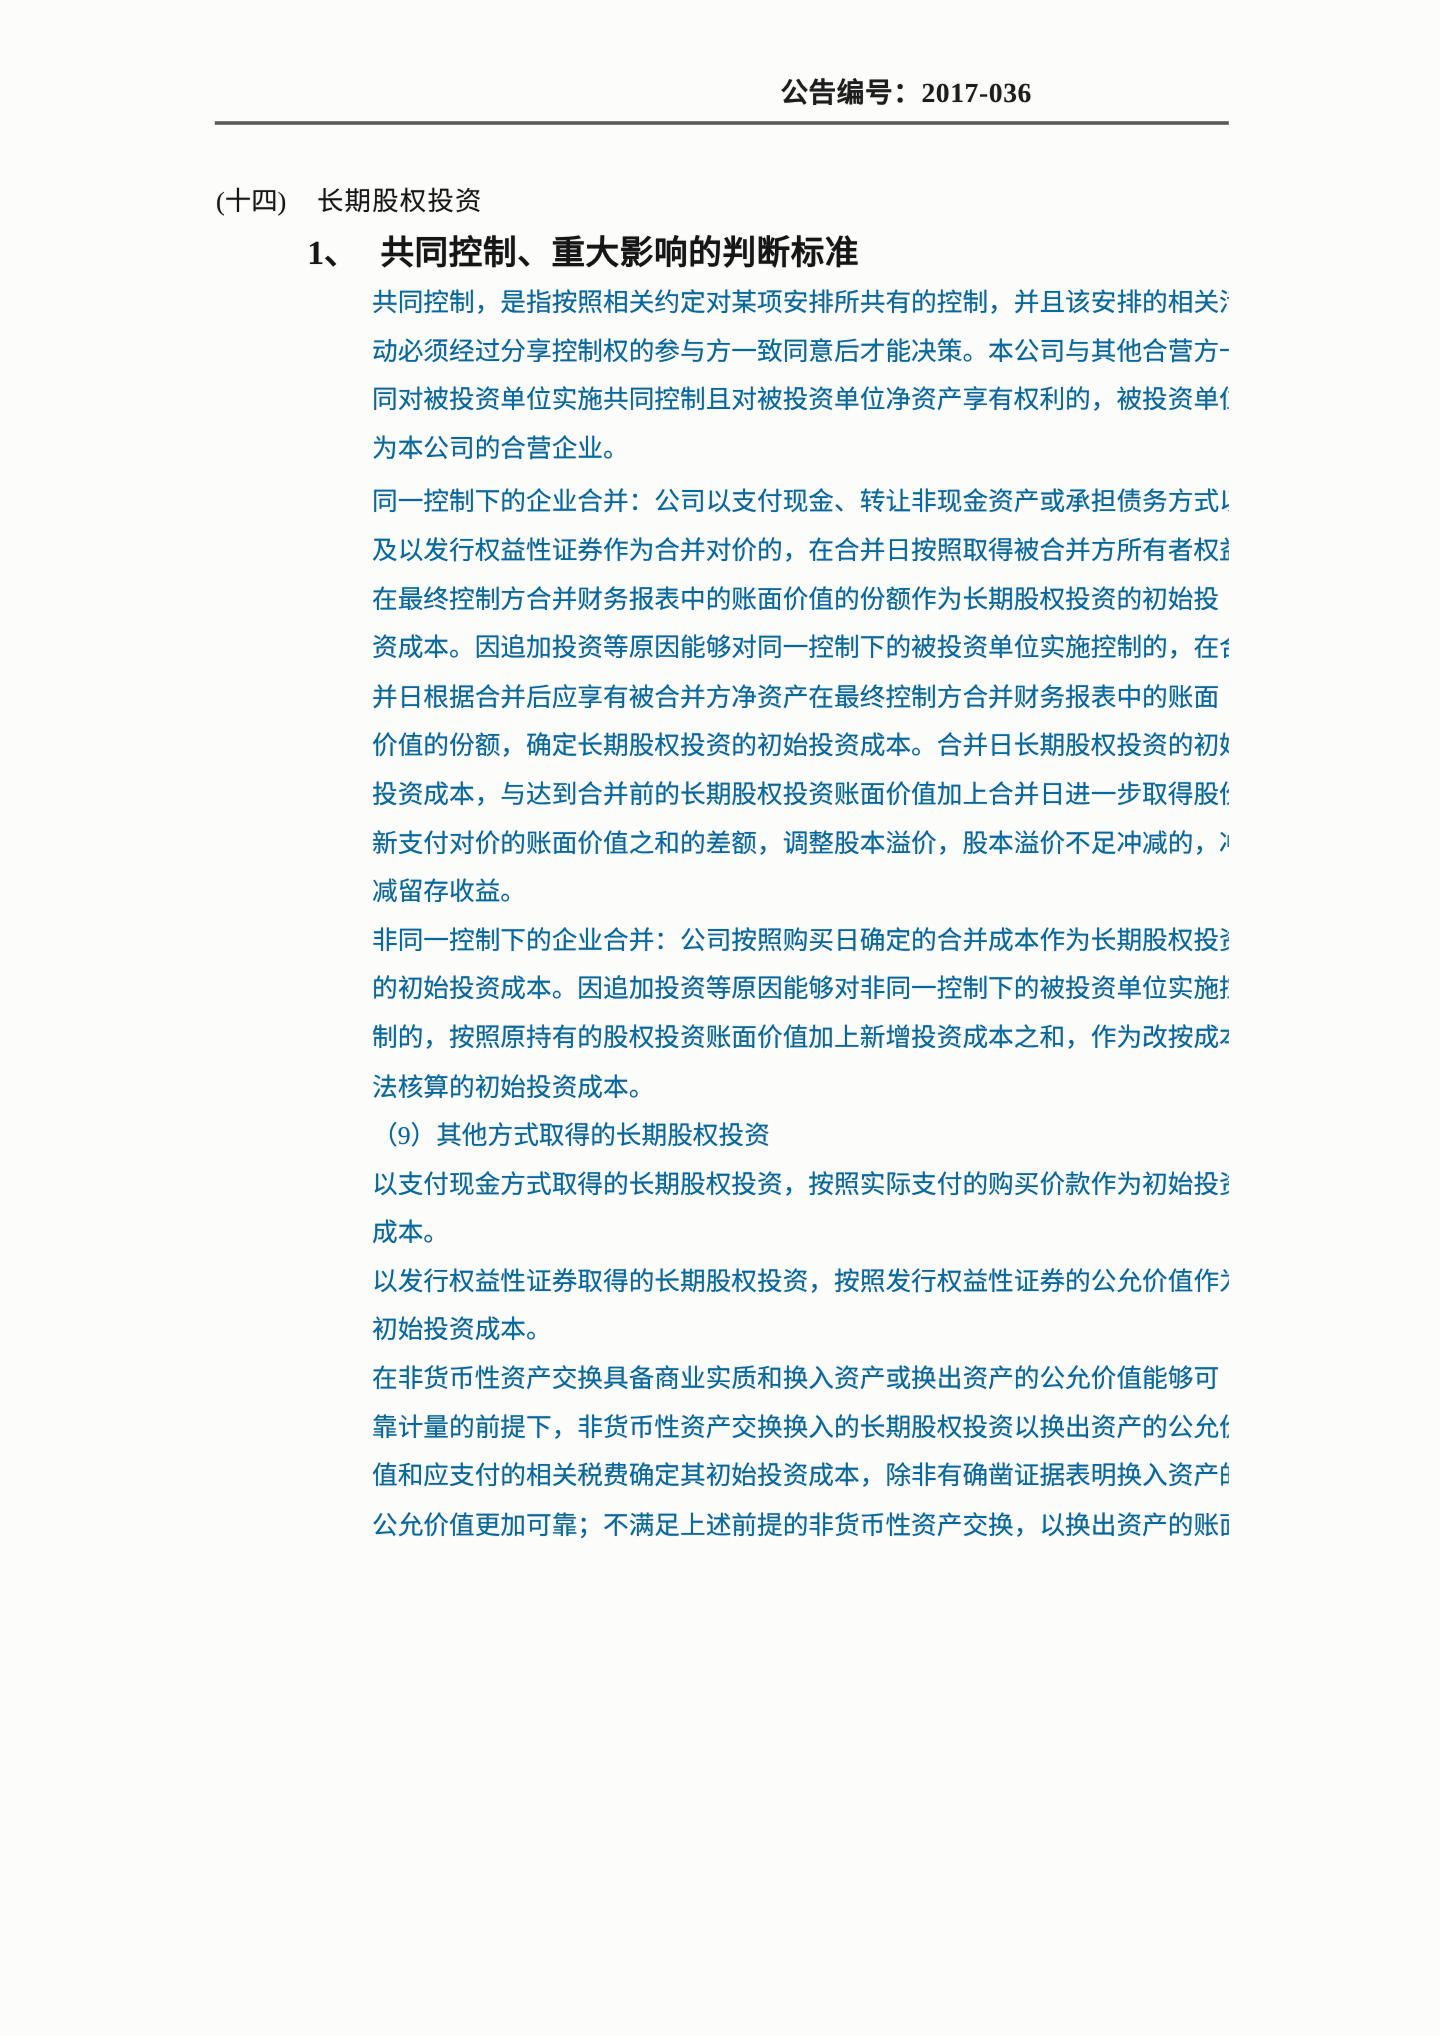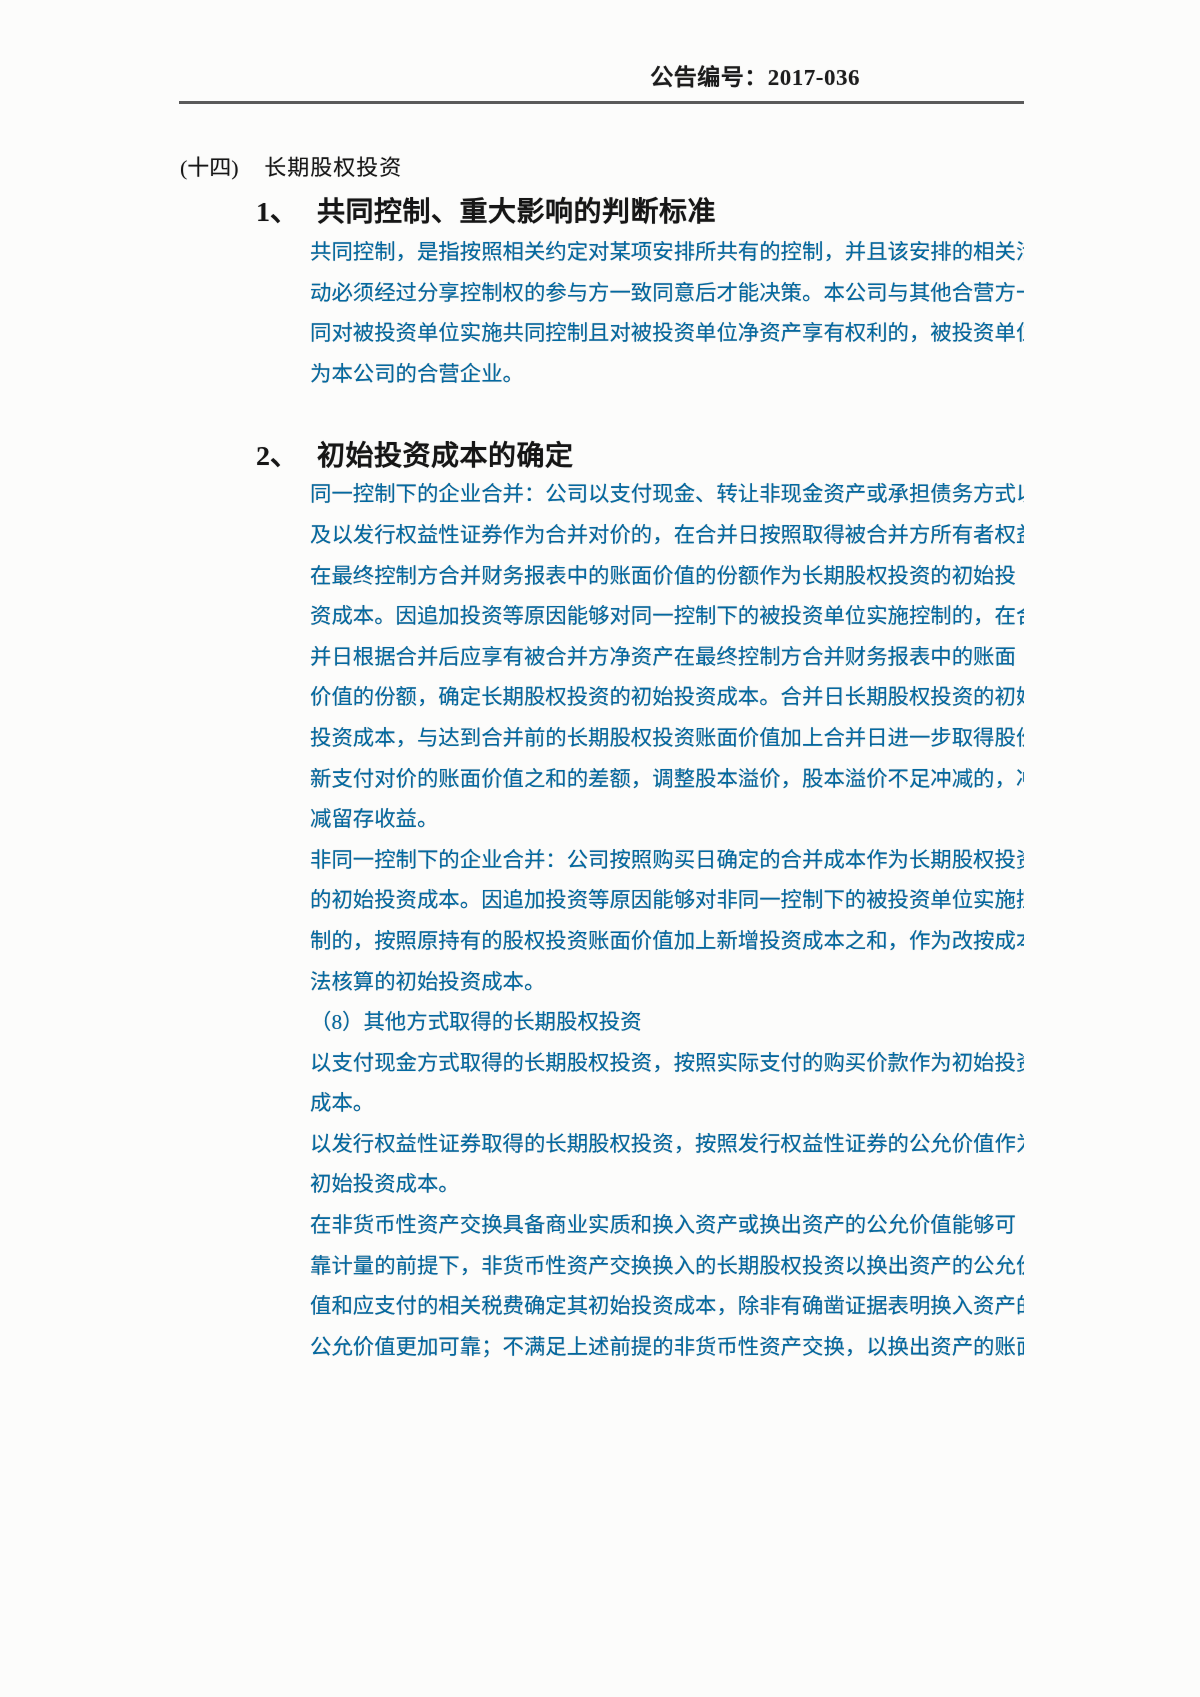--- a/index.html
+++ b/index.html
@@ -120,10 +120,6 @@
 为本公司的合营企业。</p>
     </div>
 
-    <div class="sub-row sub2">
-      <span class="sub-num">2、</span>
-      <span class="sub-title">初始投资成本的确定</span>
-    </div>
 
     <div class="paras paras2">
       <p class="body-para">同一控制下的企业合并：公司以支付现金、转让非现金资产或承担债务方式以

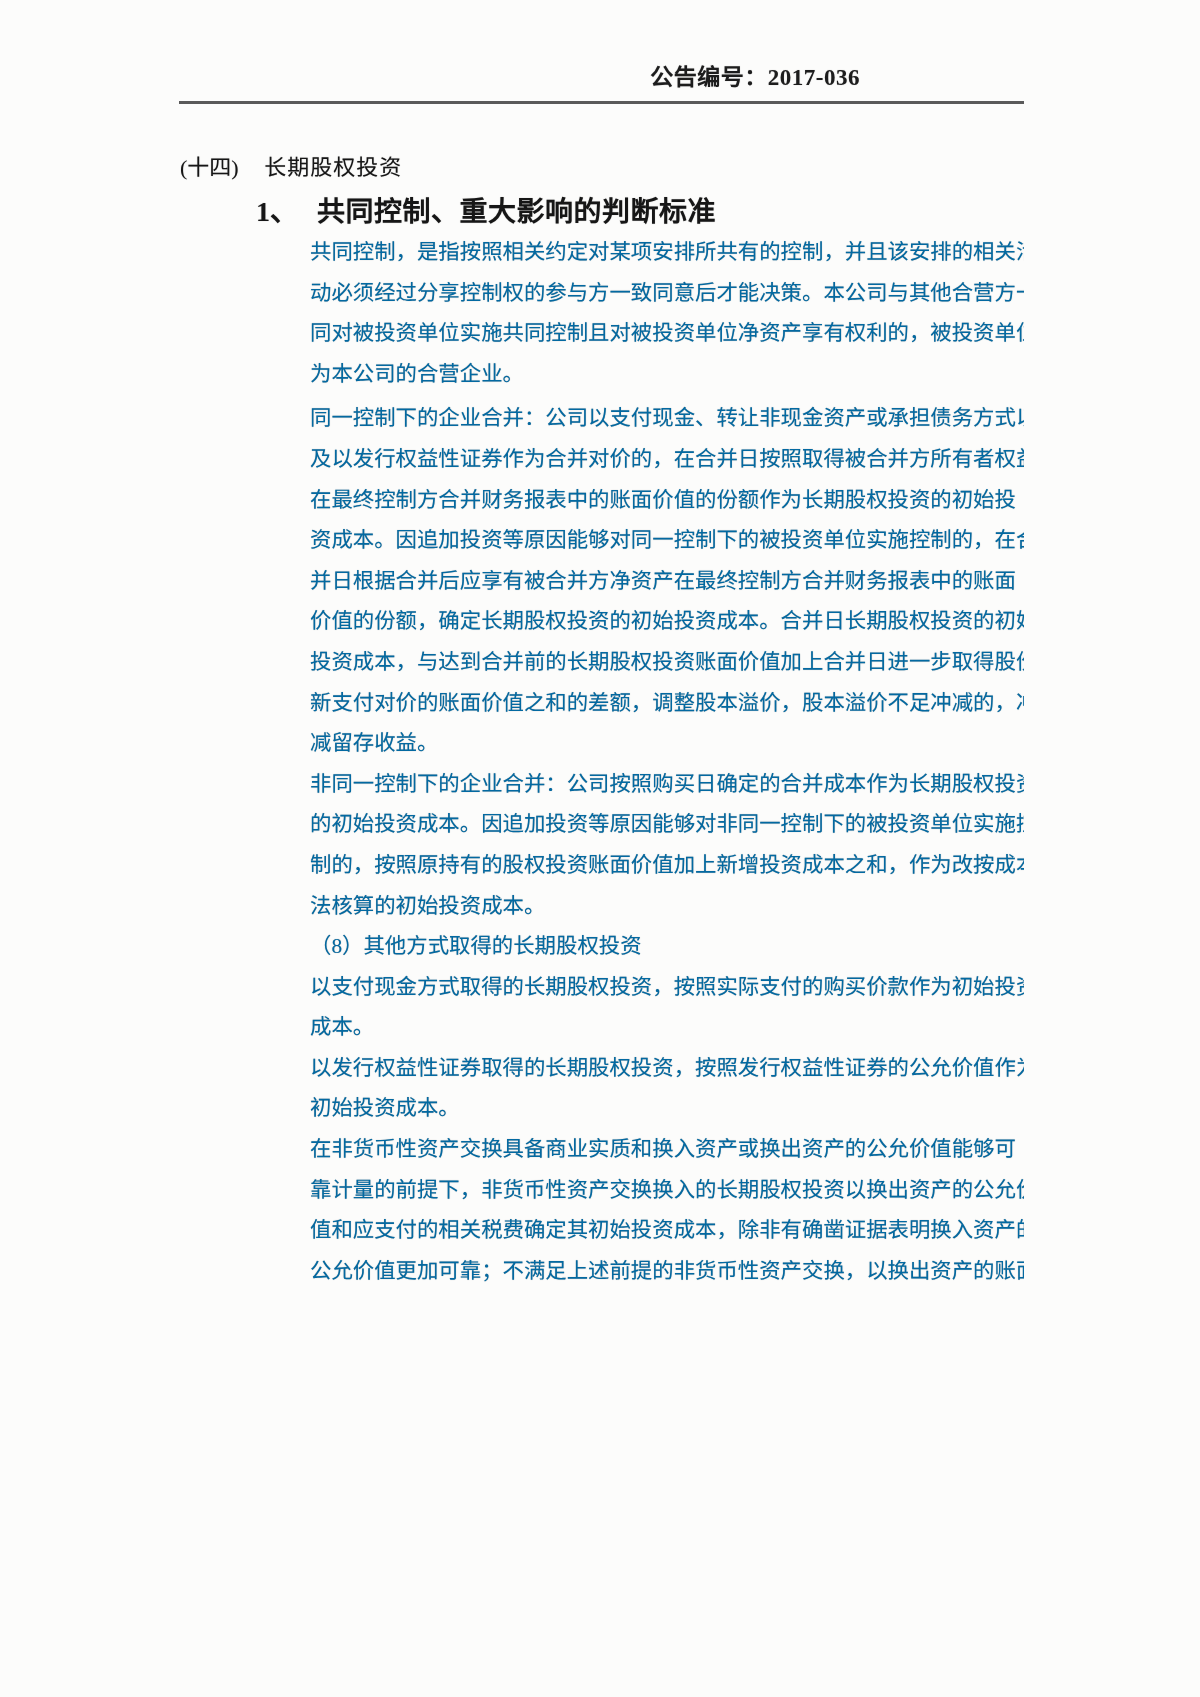--- a/index.html
+++ b/index.html
@@ -135,7 +135,7 @@
 的初始投资成本。因追加投资等原因能够对非同一控制下的被投资单位实施控
 制的，按照原持有的股权投资账面价值加上新增投资成本之和，作为改按成本
 法核算的初始投资成本。</p>
-      <p class="body-para">（8）其他方式取得的长期股权投资</p>
+      <p class="body-para">（9）其他方式取得的长期股权投资</p>
       <p class="body-para">以支付现金方式取得的长期股权投资，按照实际支付的购买价款作为初始投资
 成本。</p>
       <p class="body-para">以发行权益性证券取得的长期股权投资，按照发行权益性证券的公允价值作为

